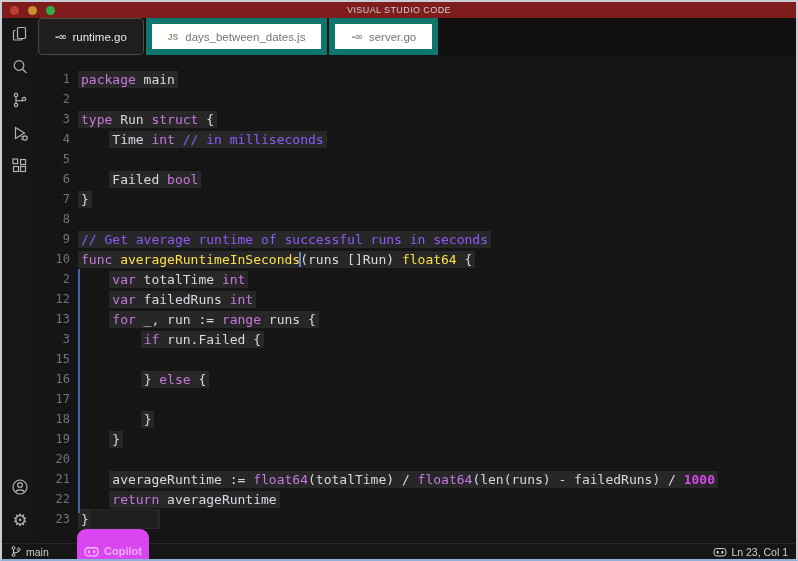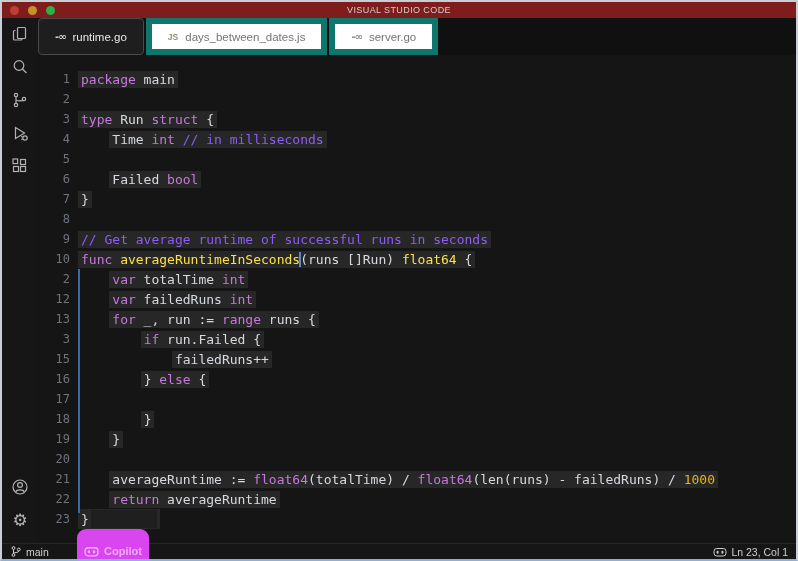--- a/index.html
+++ b/index.html
@@ -195,7 +195,7 @@
             <div class="line"><span class="ln">12</span><span class="lc"><span class="indent">    </span><span class="code-box"><span class="pl"></span><span class="kw">var</span><span class="pl"> failedRuns </span><span class="kw">int</span></span></span></div>
             <div class="line"><span class="ln">13</span><span class="lc"><span class="indent">    </span><span class="code-box"><span class="pl"></span><span class="kw">for</span><span class="pl"> _, run := </span><span class="kw">range</span><span class="pl"> runs {</span></span></span></div>
             <div class="line"><span class="ln">3</span><span class="lc"><span class="indent">        </span><span class="code-box"><span class="pl"></span><span class="kw">if</span><span class="pl"> run.Failed {</span></span></span></div>
-            <div class="line"><span class="ln">15</span><span class="lc"><span class="indent">            </span><span class="code-box"><span class="pl">failedRuns++</span></span></span></div>
+            <div class="line"><span class="ln">15</span></div>
             <div class="line"><span class="ln">16</span><span class="lc"><span class="indent">        </span><span class="code-box"><span class="pl">} </span><span class="kw">else</span><span class="pl"> {</span></span></span></div>
             <div class="line"><span class="ln">17</span></div>
             <div class="line"><span class="ln">18</span><span class="lc"><span class="indent">        </span><span class="code-box"><span class="pl">}</span></span></span></div>

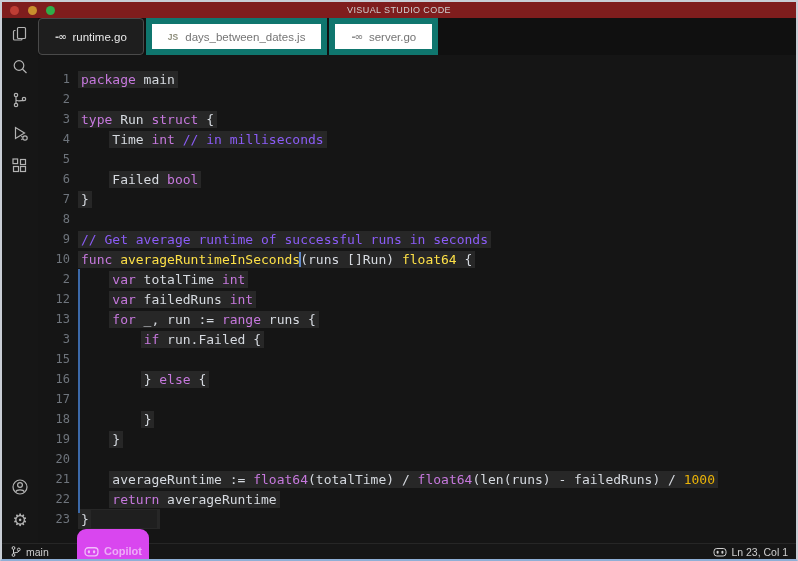--- a/index.html
+++ b/index.html
@@ -70,7 +70,7 @@
   .pl { color:#d6dae0; }
   .kw { color:#c678dd; }
   .fn { color:#fde047; }
-  .num { color:#eab308; }
+  .num { color:#d946ef;font-weight:bold; }
   .cm { color:#8b5cf6; }
   .caret { display:inline-block; width:2px; height:15px; background:#5f87c7;
     margin:0 -1px; }

